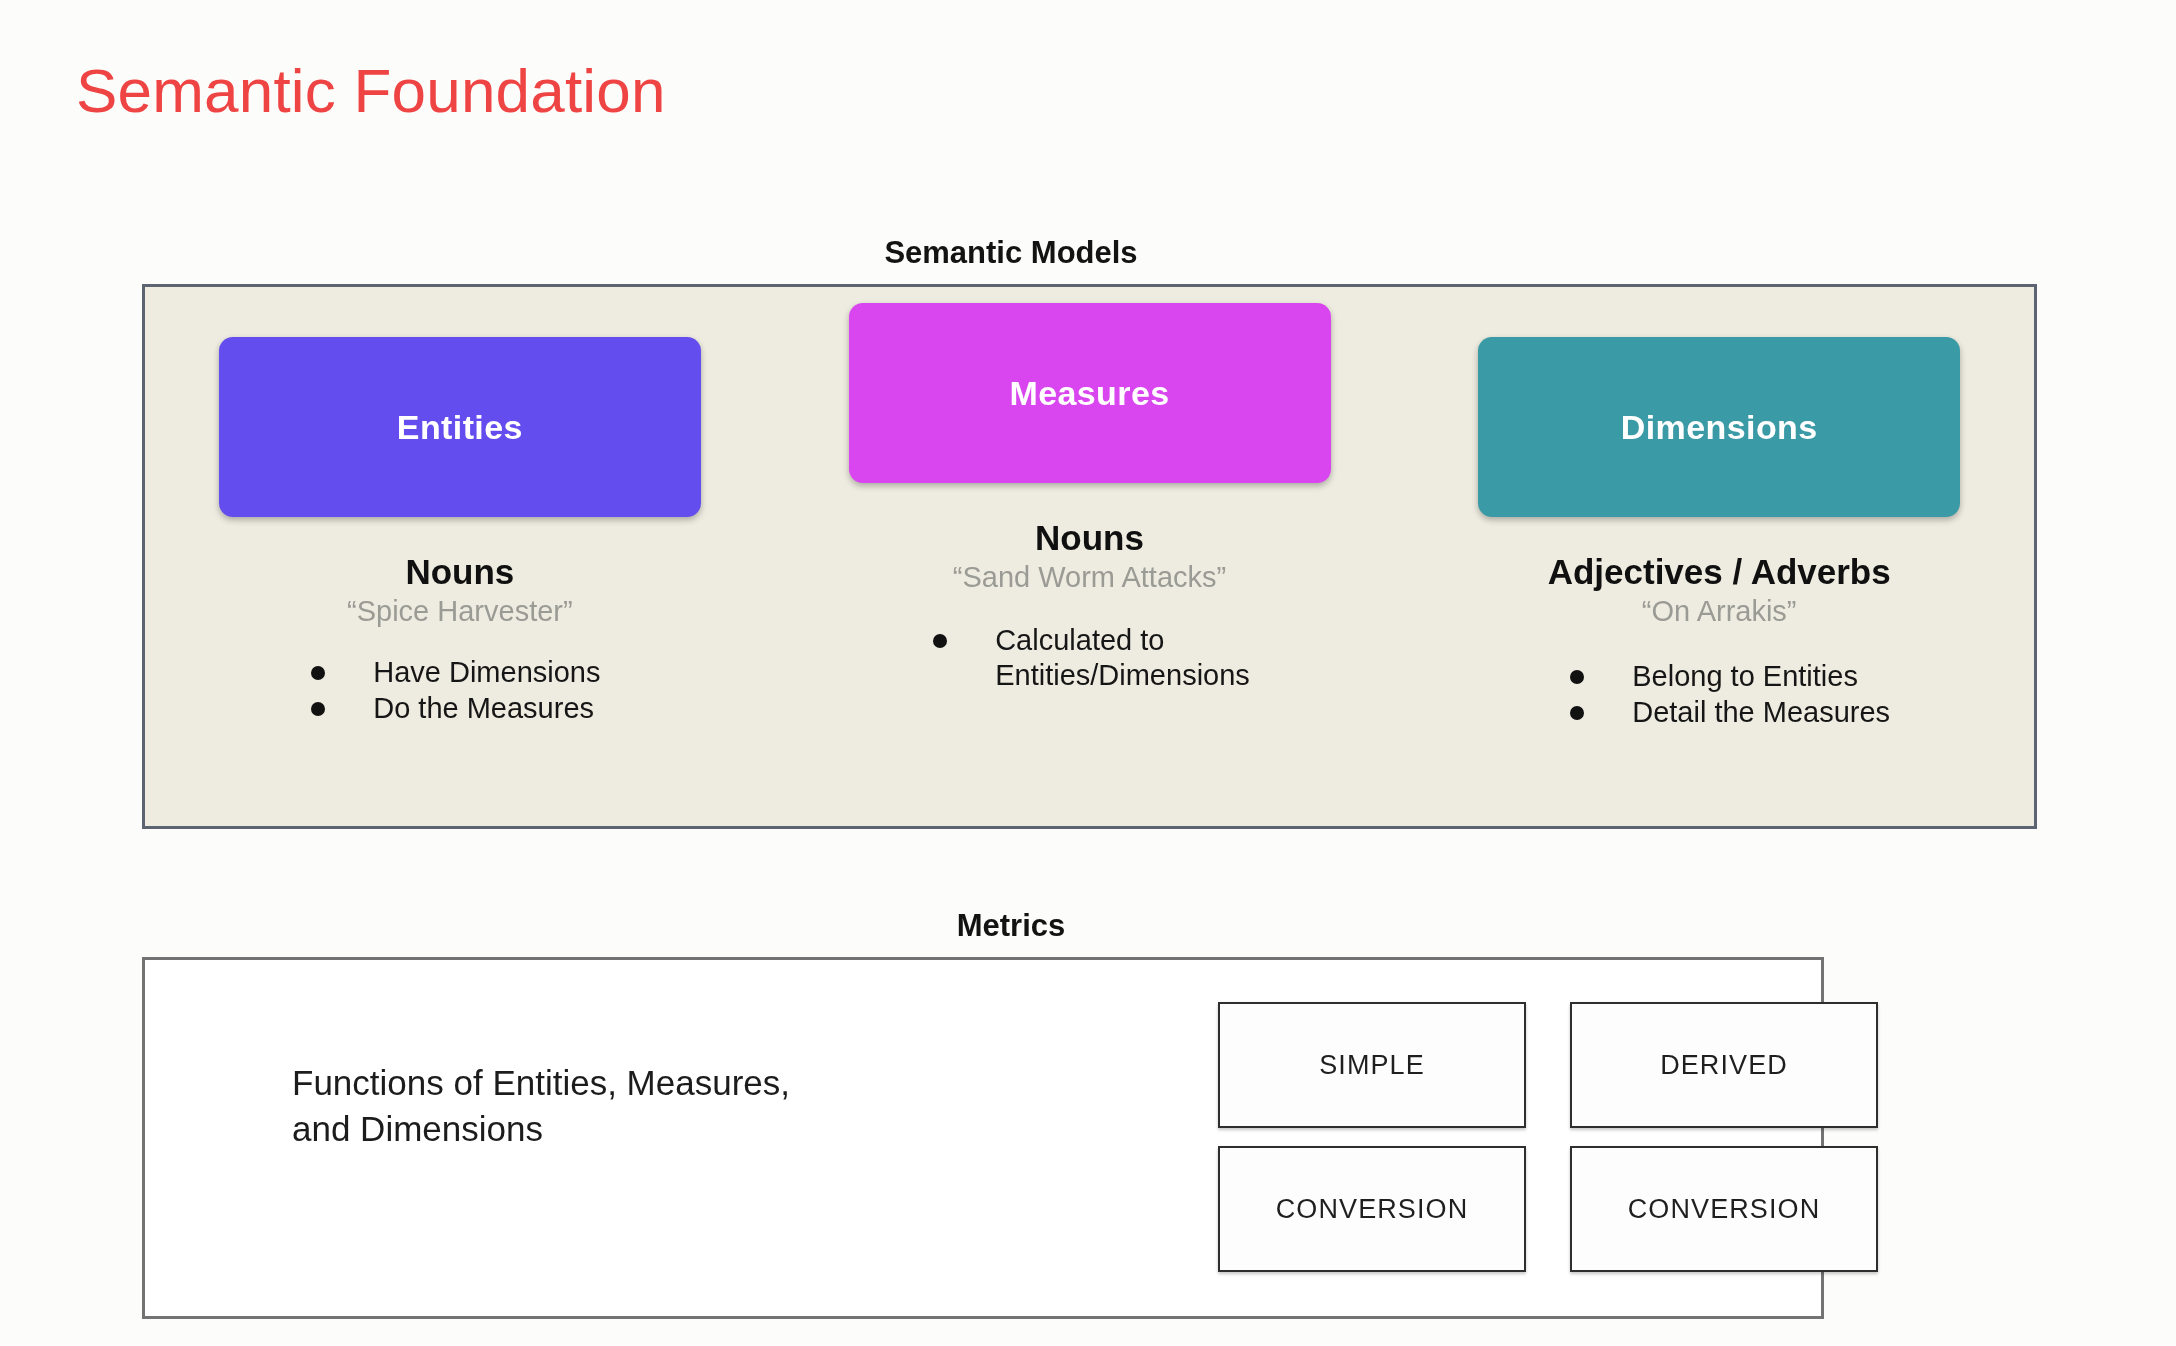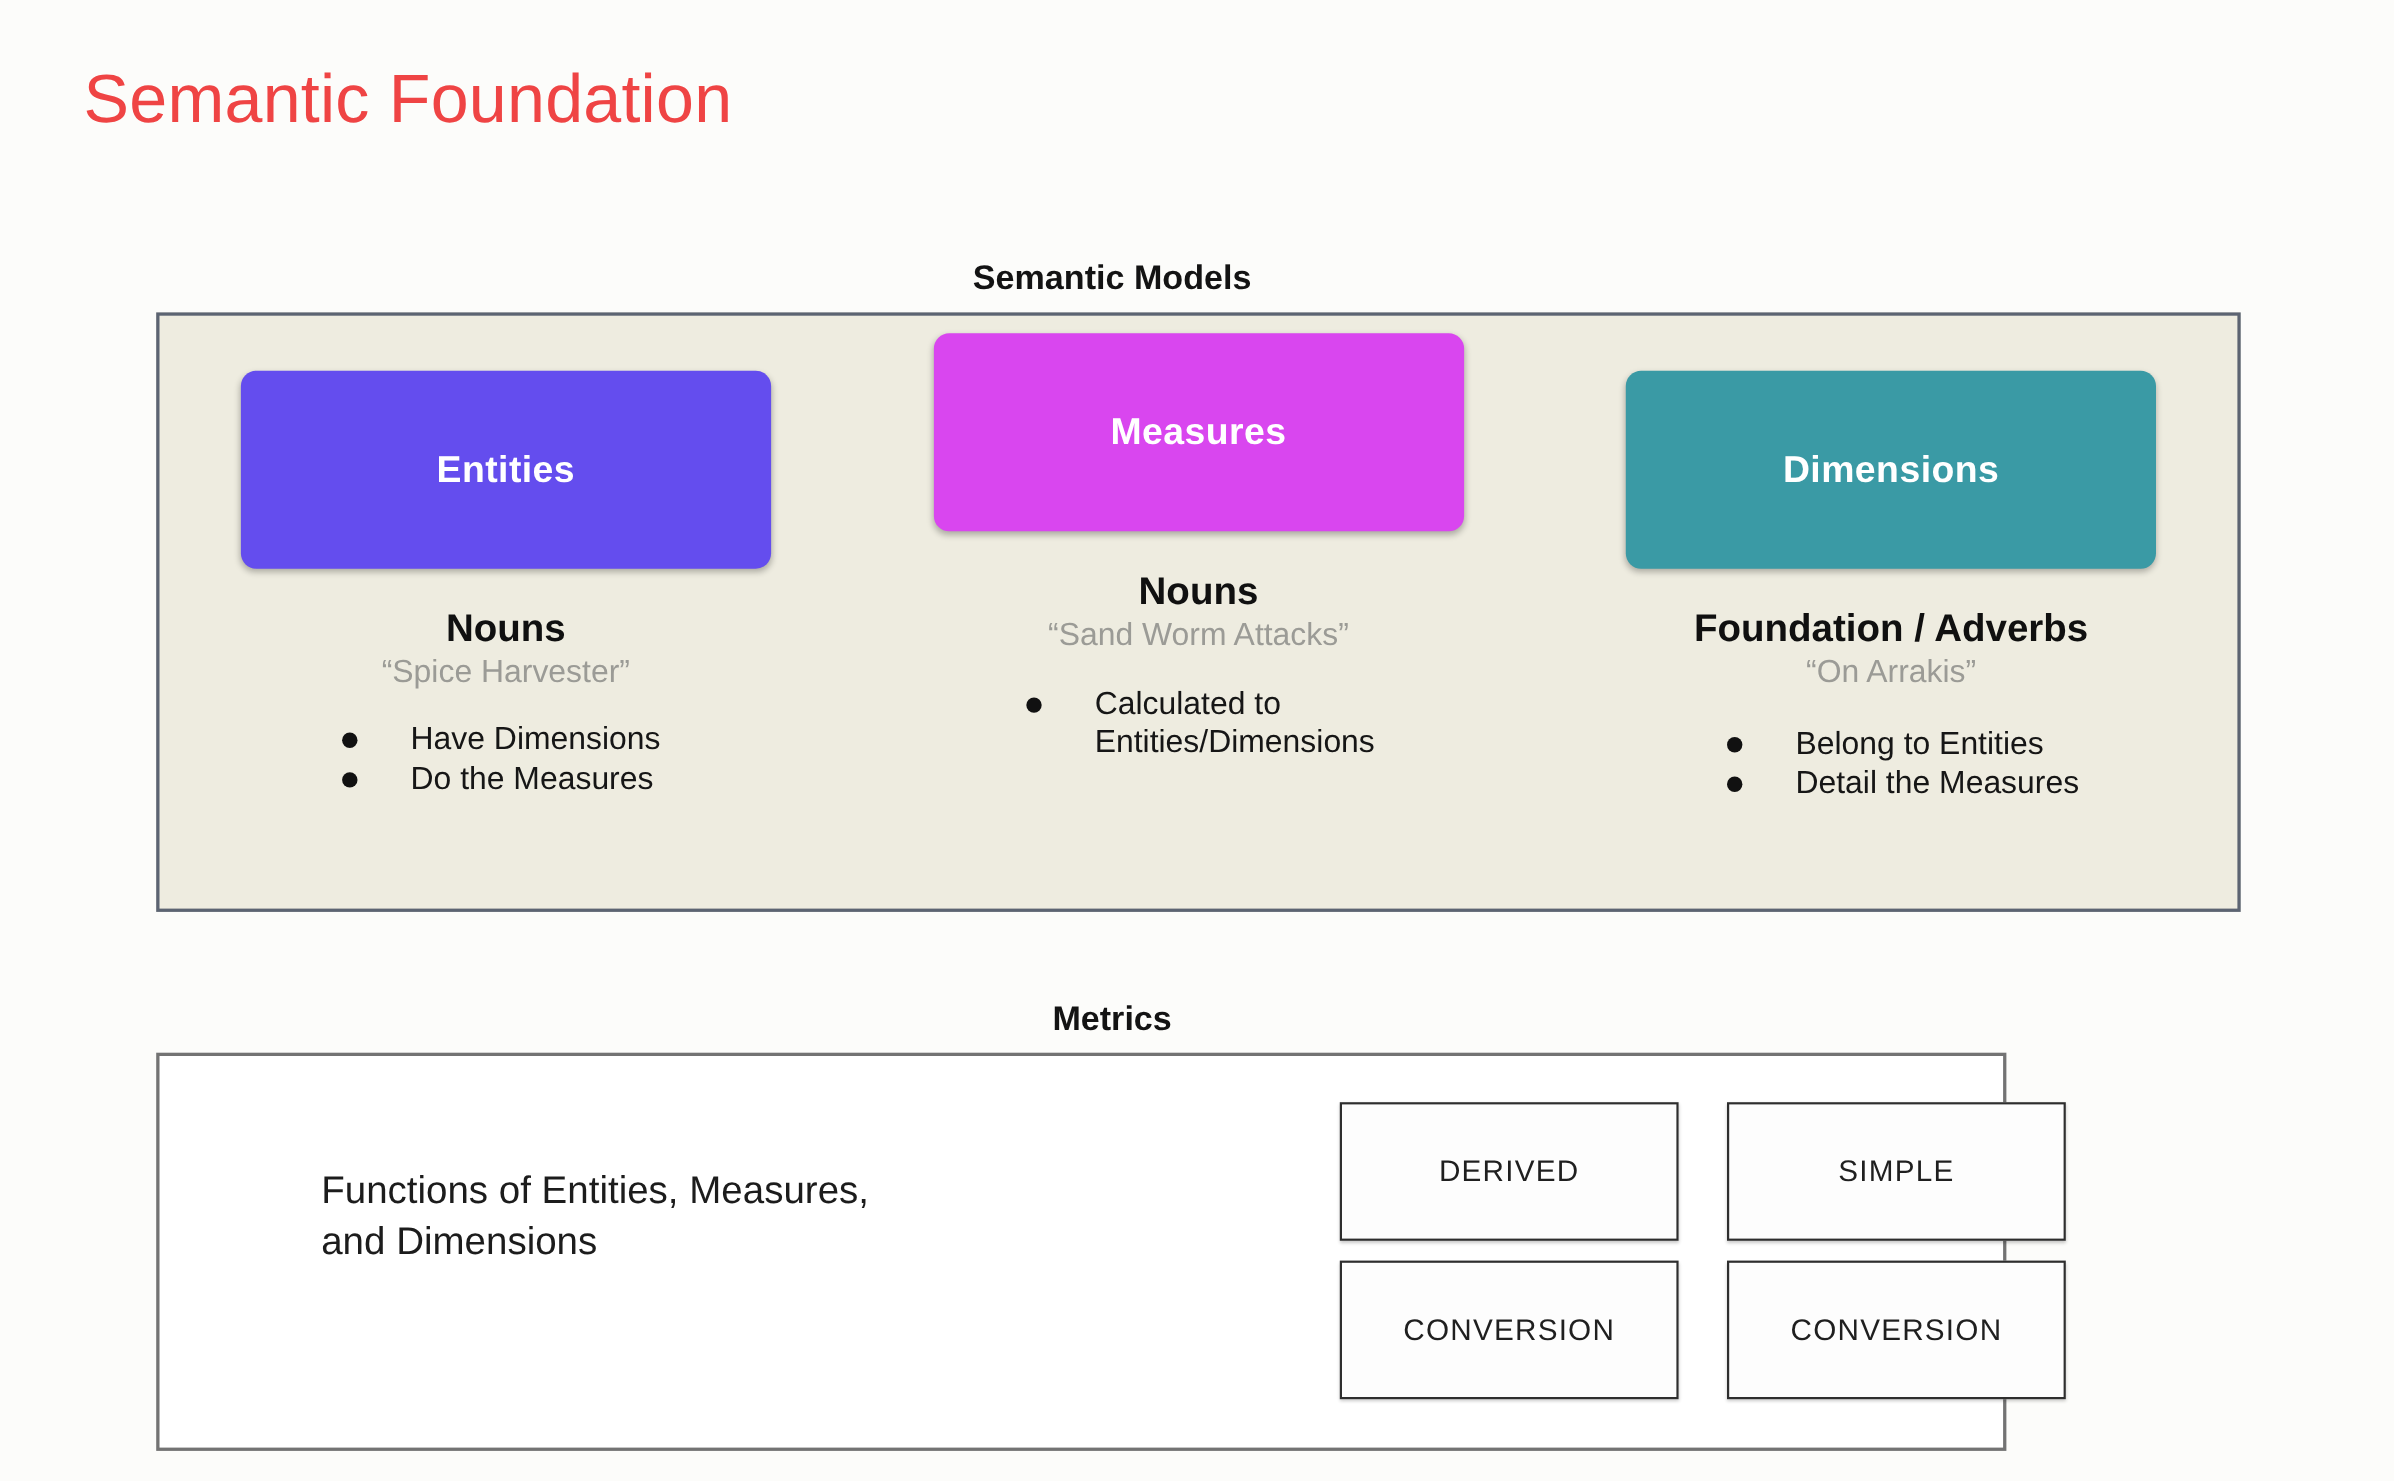--- a/index.html
+++ b/index.html
@@ -239,7 +239,7 @@
 
     <div class="sm-col col-dimensions">
       <div class="sm-card dimensions">Dimensions</div>
-      <div class="sm-partofspeech">Foundation / Adverbs</div>
+      <div class="sm-partofspeech">Adjectives / Adverbs</div>
       <div class="sm-example">“On Arrakis”</div>
       <ul class="sm-bullets">
         <li>

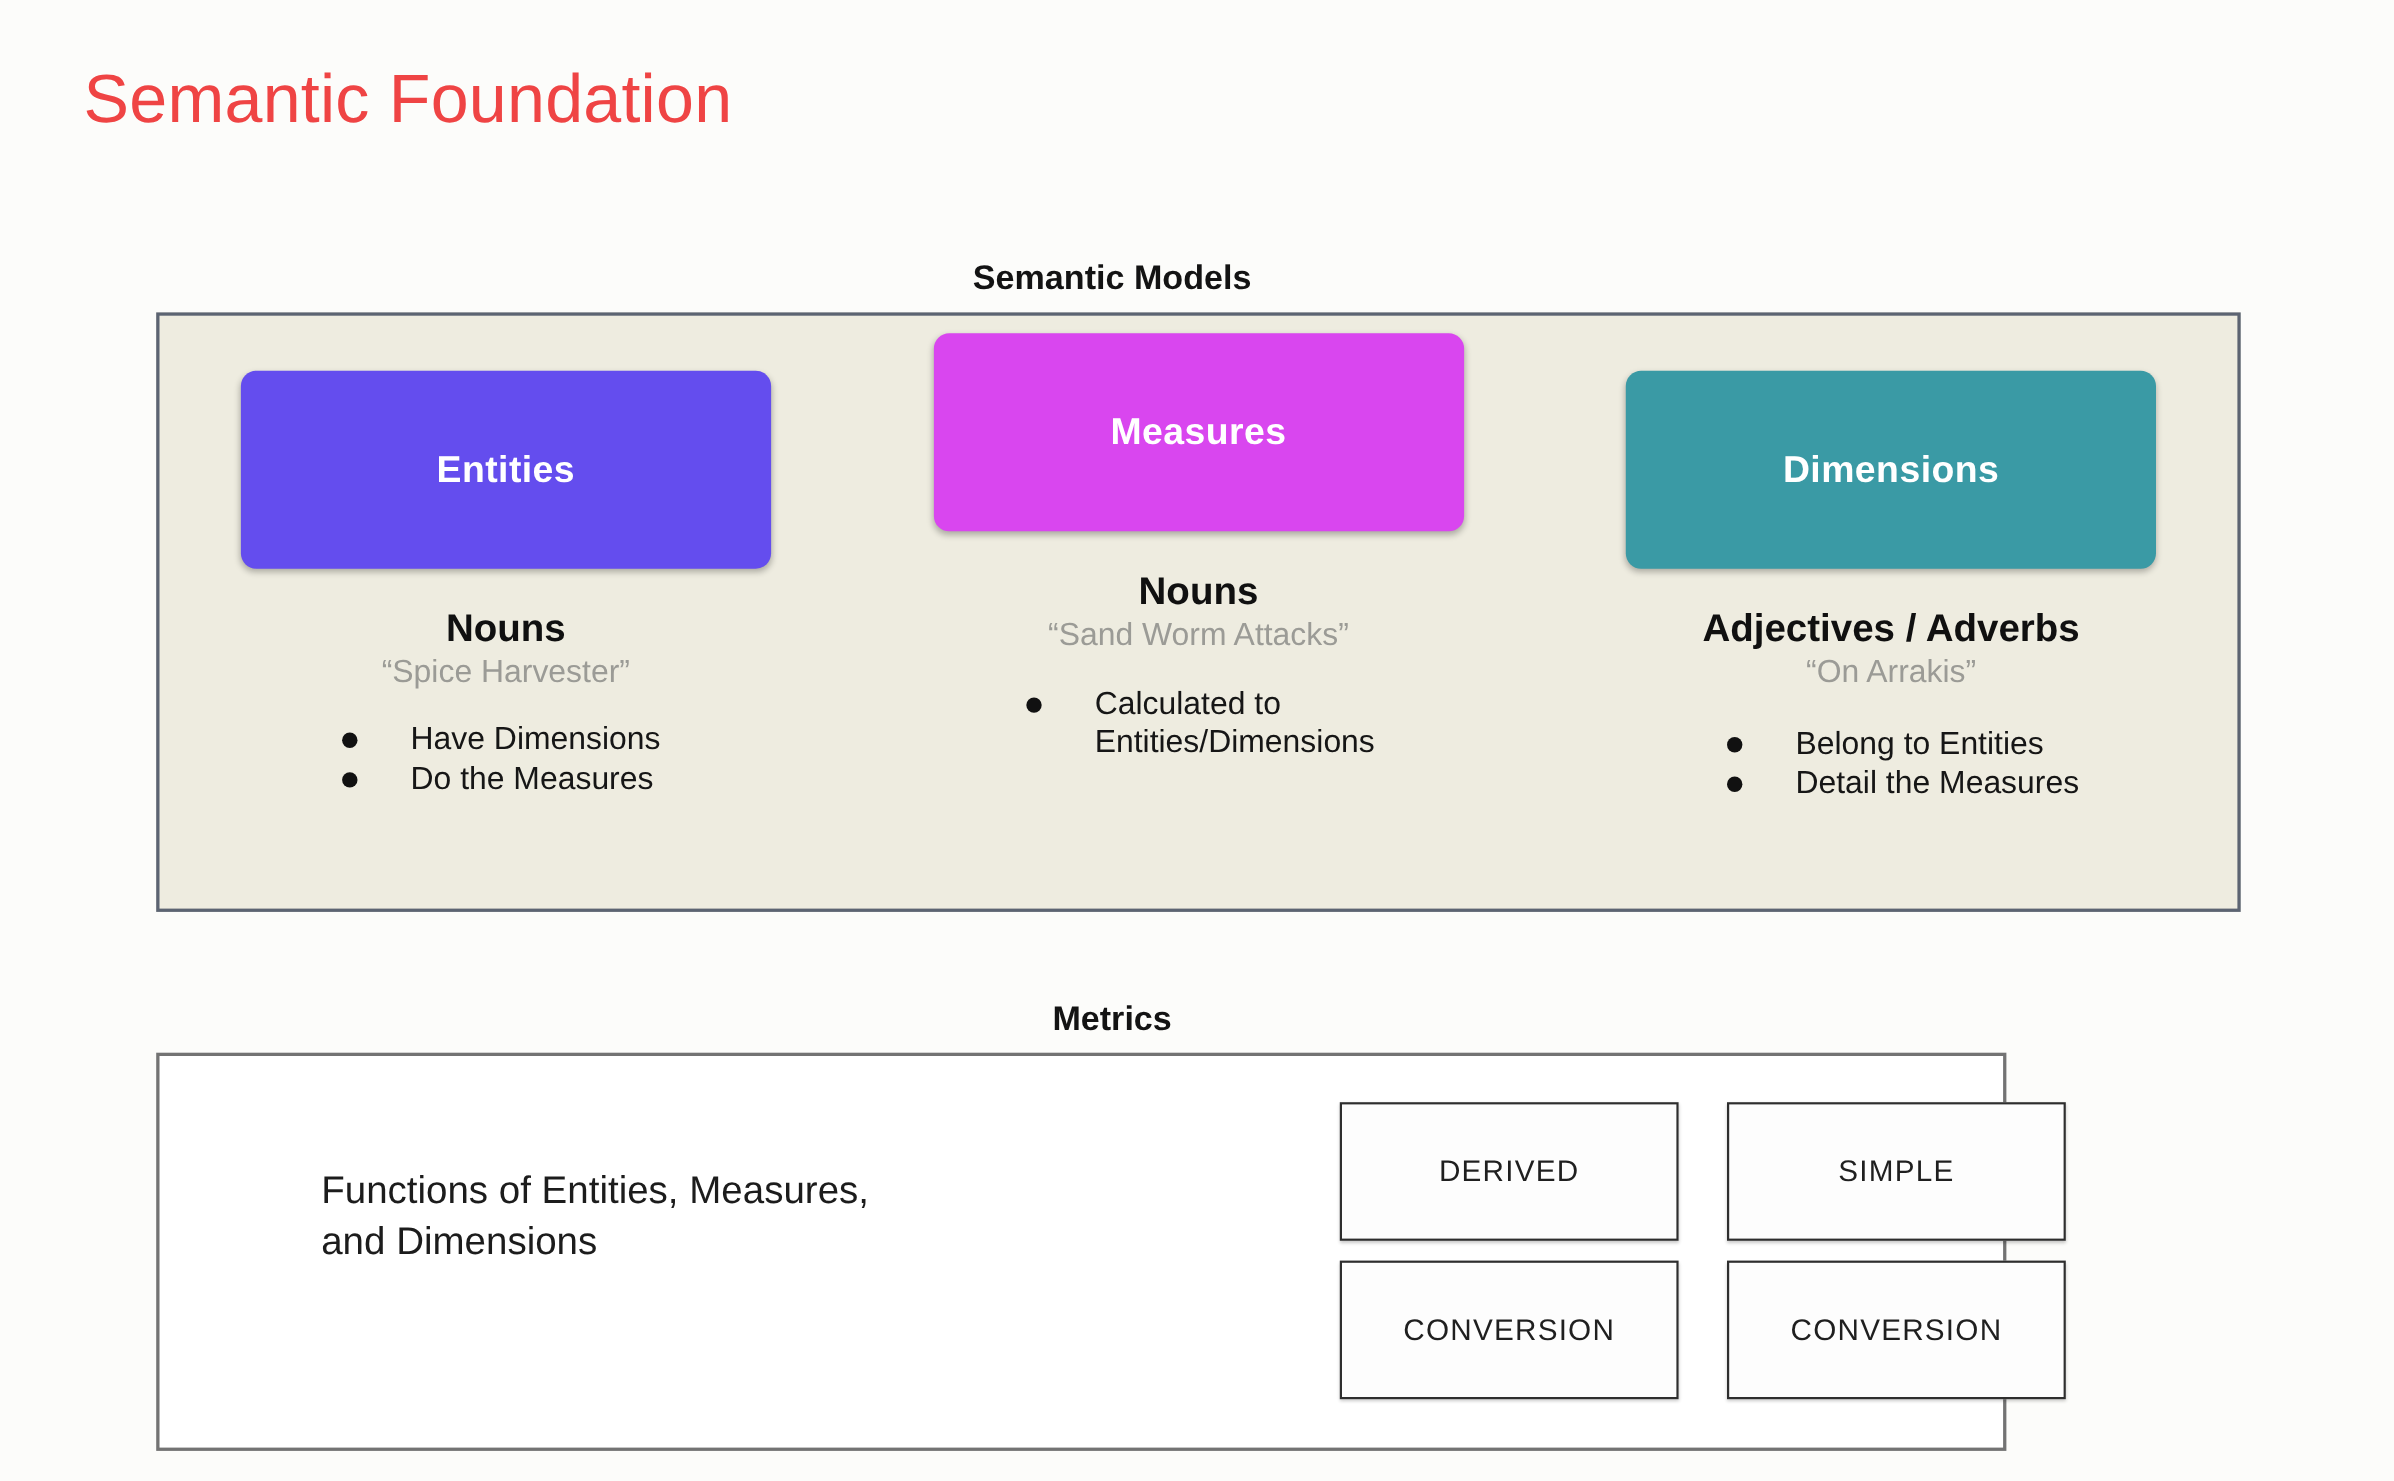--- a/index.html
+++ b/index.html
@@ -264,8 +264,8 @@
 and Dimensions</div>
 
   <div id="metrics-type-grid">
+    <div class="metric-type-box">SIMPLE</div>
     <div class="metric-type-box">DERIVED</div>
-    <div class="metric-type-box">SIMPLE</div>
     <div class="metric-type-box">CONVERSION</div>
     <div class="metric-type-box">CONVERSION</div>
   </div>

